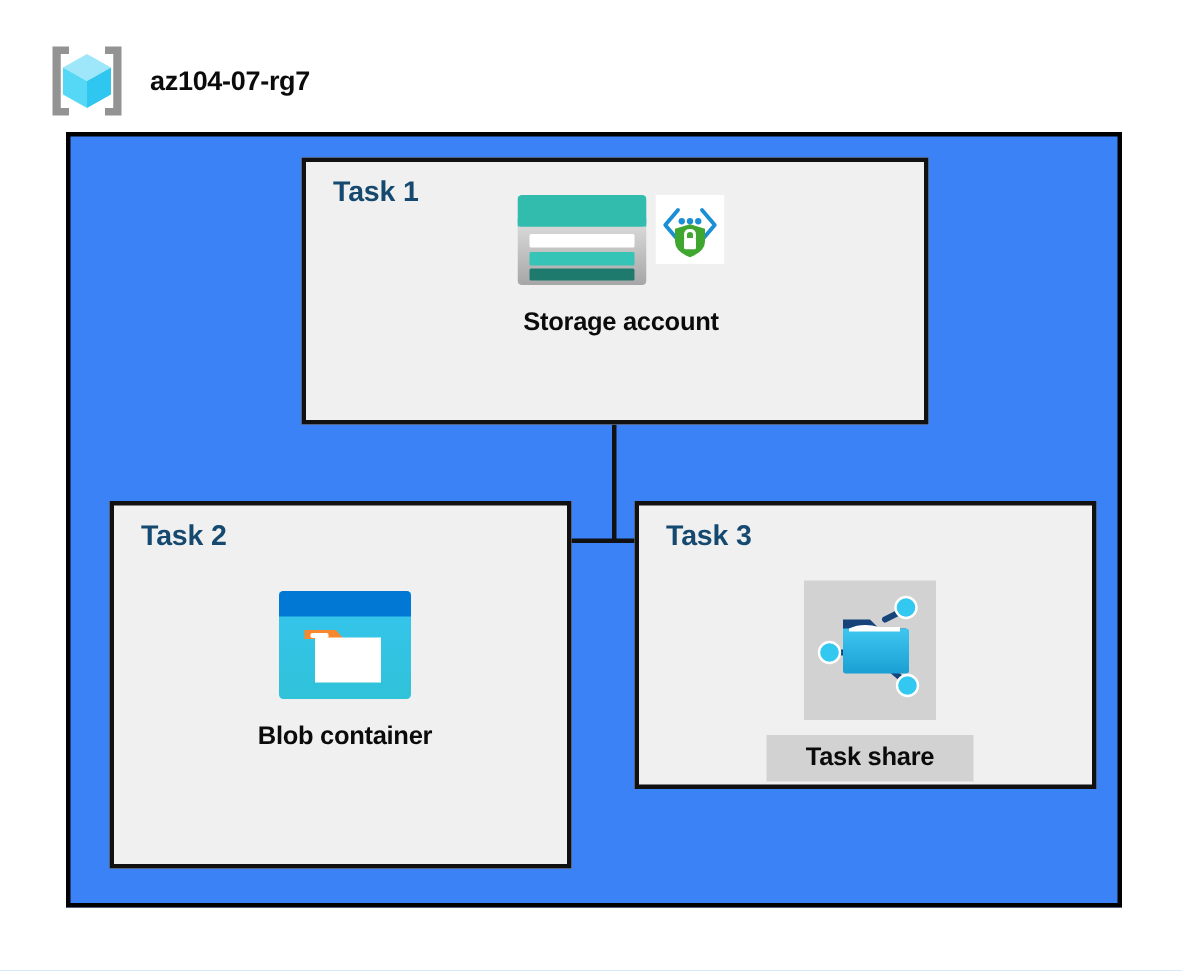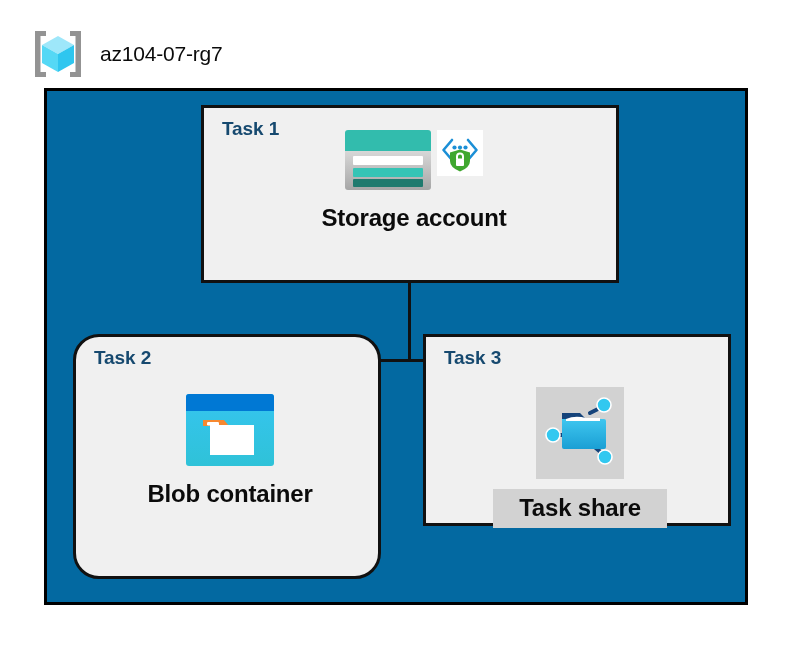--- a/index.html
+++ b/index.html
@@ -36,8 +36,8 @@
     display: block;
   }
   .rg-title {
-    font-size: 21px;
-    font-weight: normal;
+    font-size: 18px;
+    font-weight: bold;
     color: #0b0b0b;
     letter-spacing: -0.2px;
     white-space: nowrap;

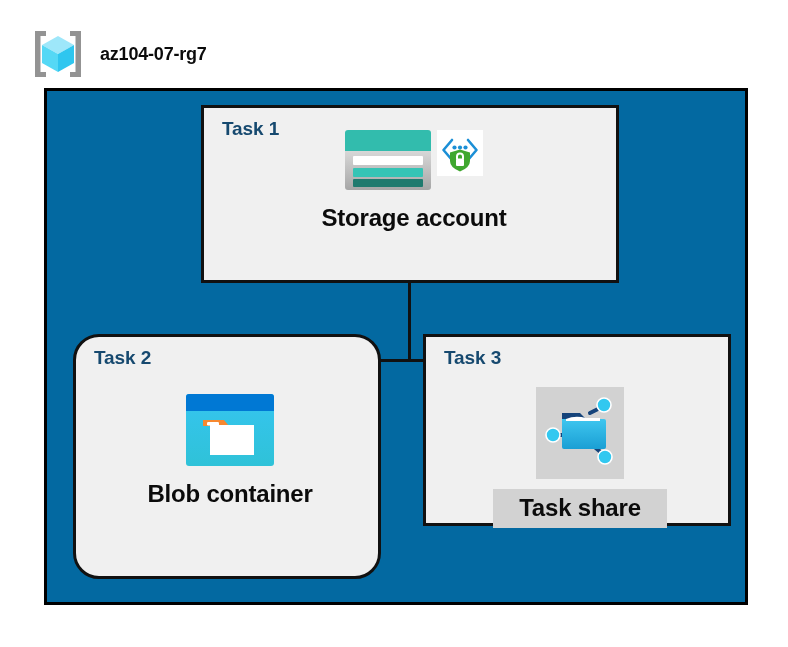--- a/index.html
+++ b/index.html
@@ -52,7 +52,7 @@
     height: 517px;
     border: 3px solid #000000;
     box-sizing: border-box;
-    background: #0369a1;
+    background: #3b82f6;
   }
 
   

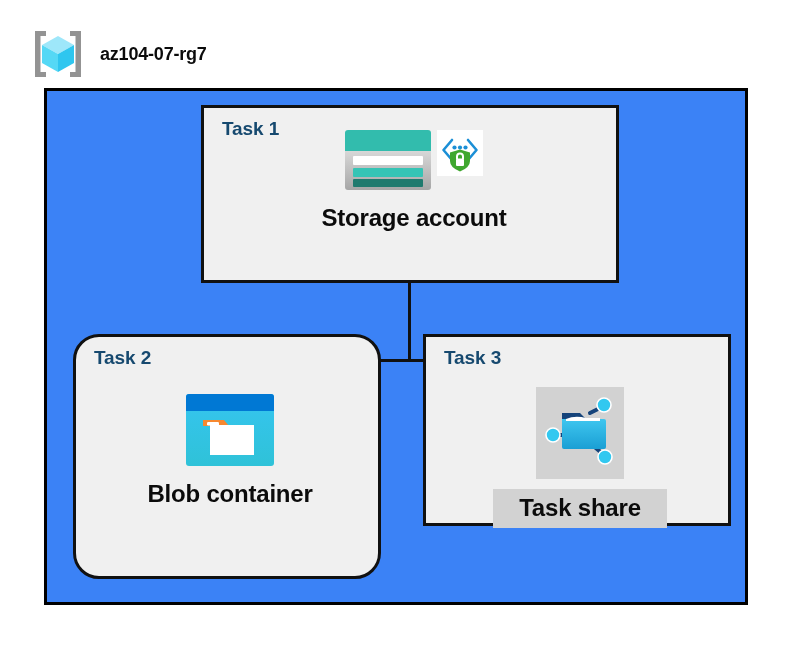--- a/index.html
+++ b/index.html
@@ -107,7 +107,7 @@
   }
   .node-caption {
     margin-top: 10px;
-    font-size: 24px;
+    font-size: 17px;
     font-weight: bold;
     color: #0b0b0b;
     white-space: nowrap;

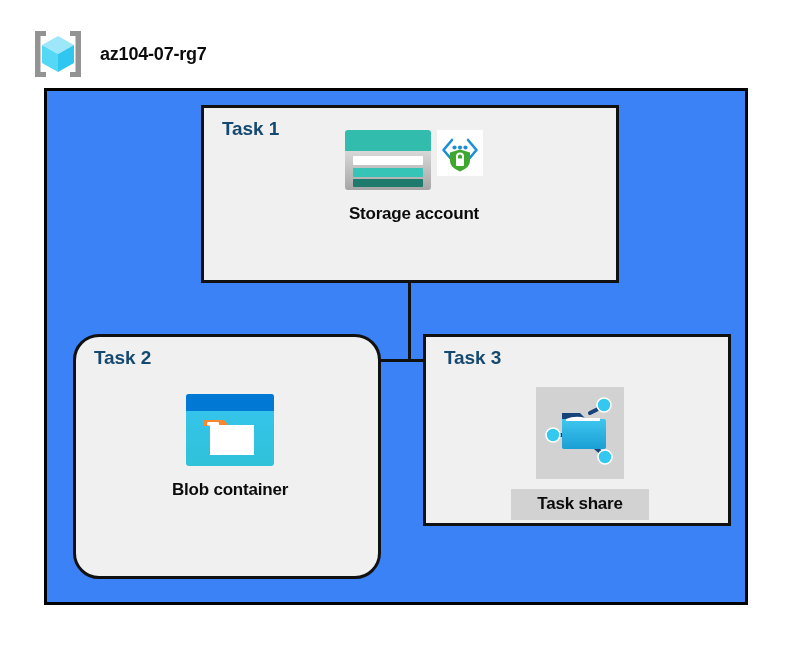--- a/index.html
+++ b/index.html
@@ -73,7 +73,6 @@
     top: 243px;
     width: 308px;
     height: 245px;
-    border-radius: 26px;
   }
   .panel-task3 {
     left: 376px;

